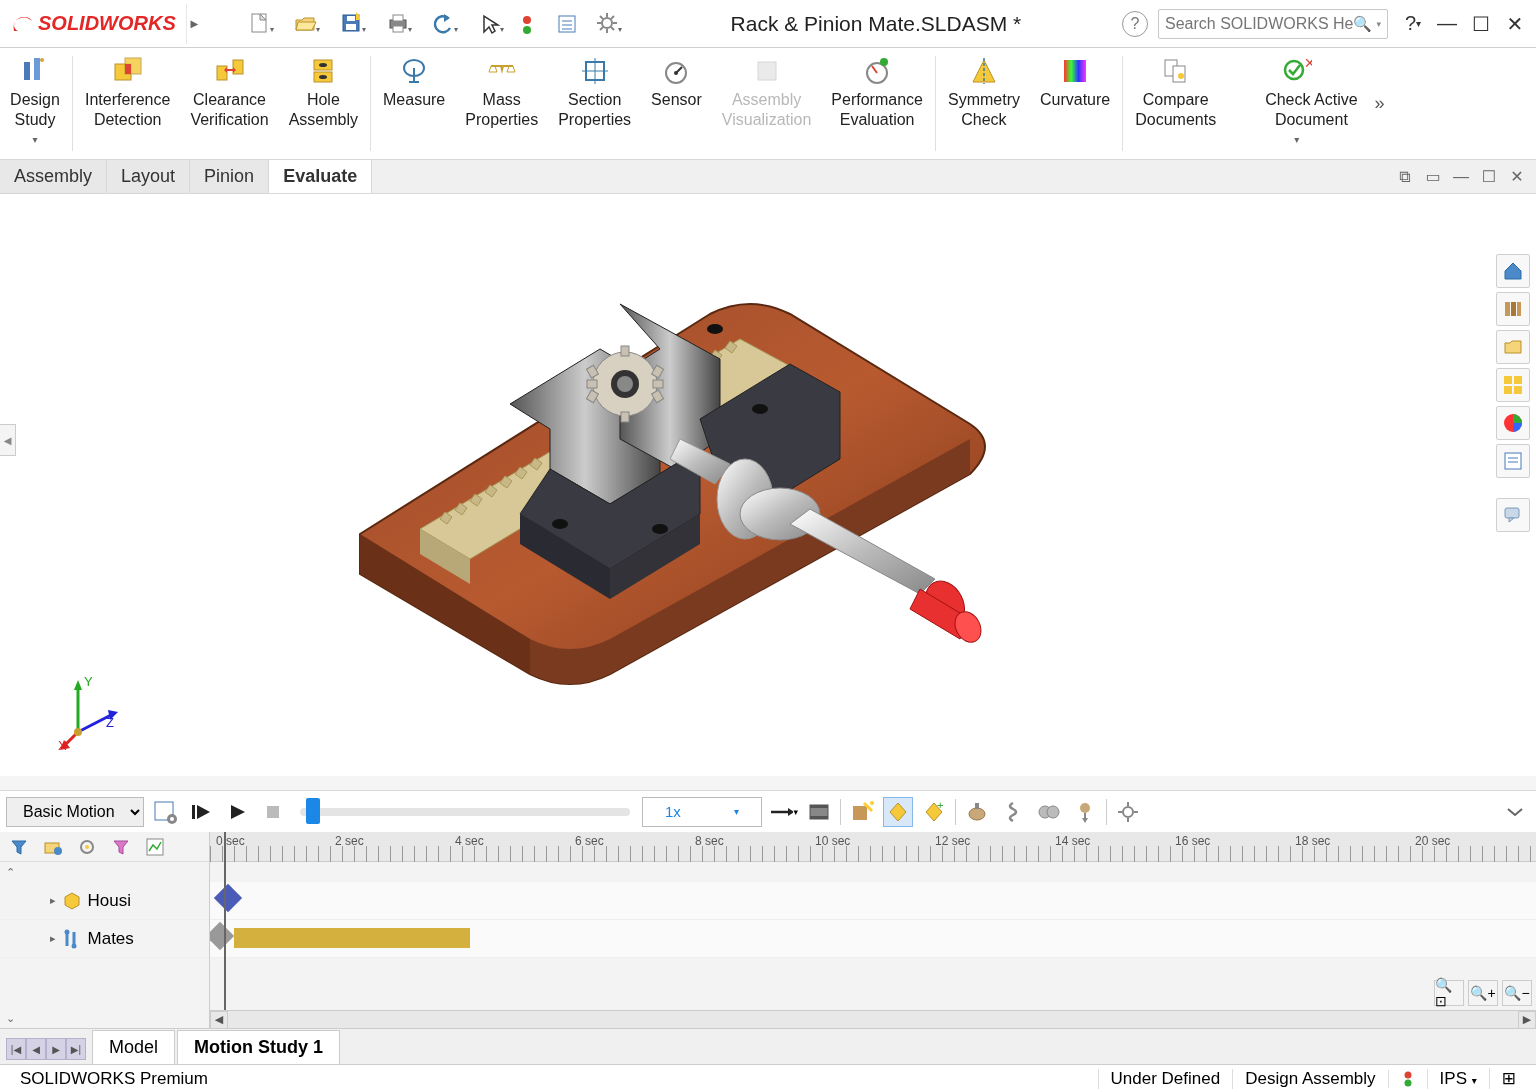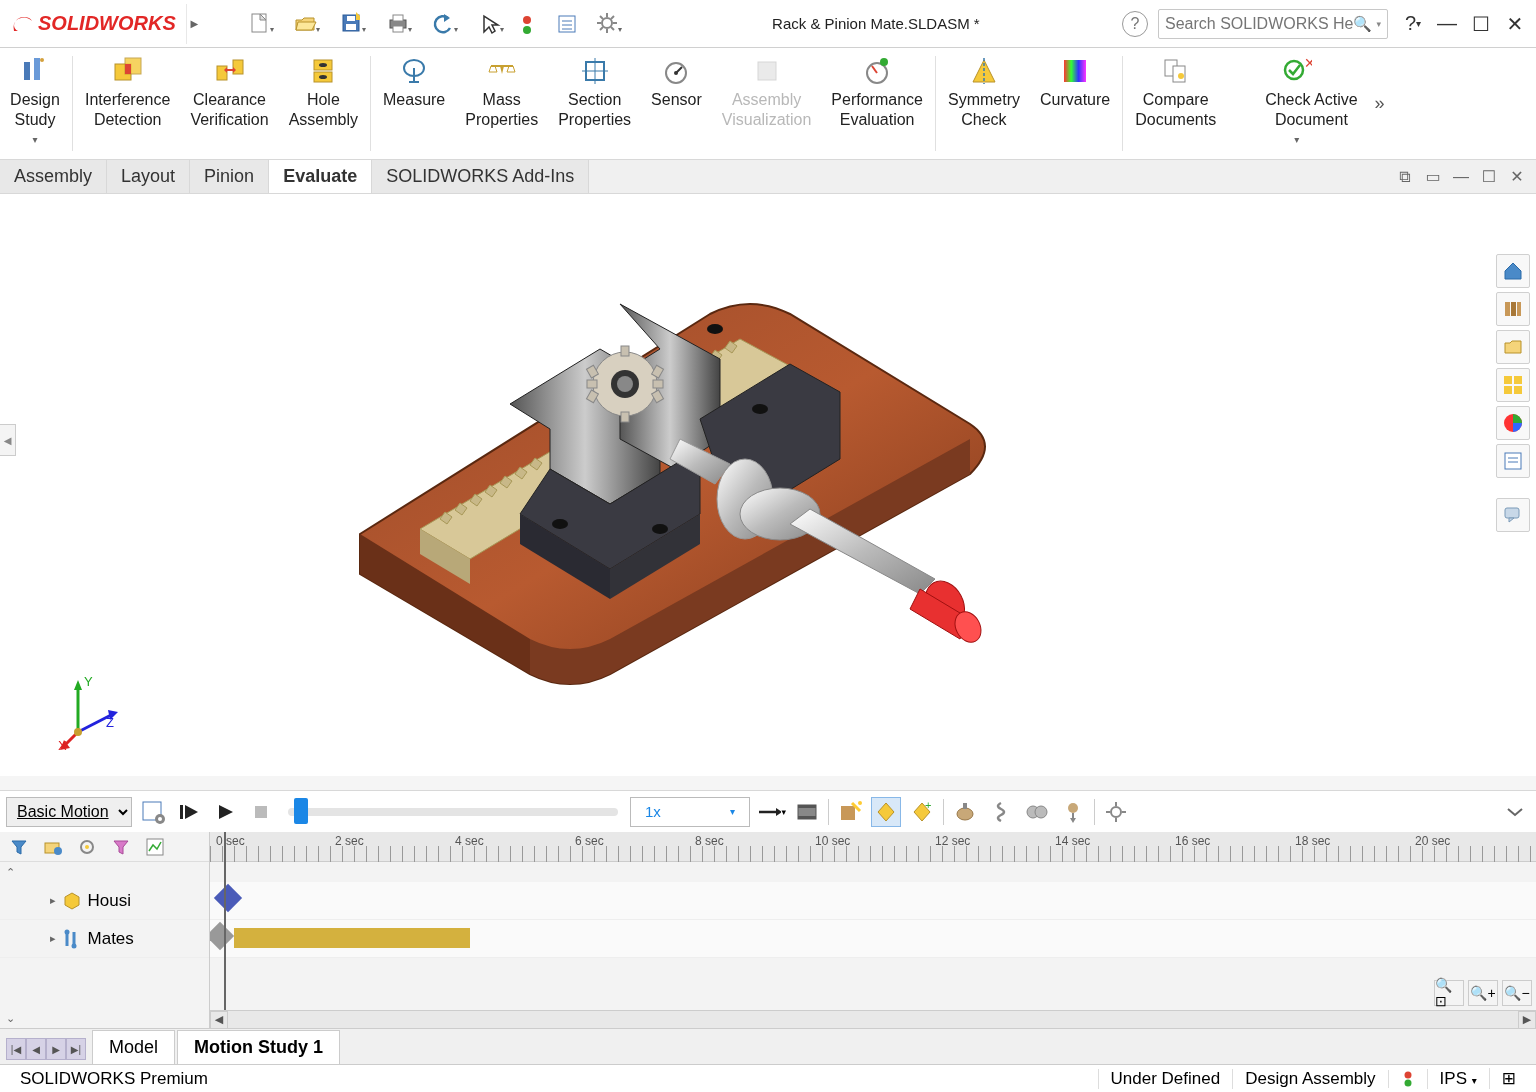--- a/index.html
+++ b/index.html
@@ -13,7 +13,7 @@
 .qa-toolbar { display: flex; align-items: center; gap: 2px; margin-left: 36px; }
 .qa-btn { width: 34px; height: 34px; display: flex; align-items: center; justify-content: center; cursor: pointer; border-radius: 2px; }
 .qa-btn.wide { width: 44px; }
-.doc-title { flex: 1; text-align: center; font-size: 15px; color: #222; }
+.doc-title { flex: 1; text-align: center; font-size: 21px; color: #222; }
 .search-box { width: 230px; height: 30px; border: 1px solid #c8c8c8; border-radius: 2px; display: flex; align-items: center; padding: 0 6px; color: #888; font-size: 16px; }
 .search-box input { border: none; outline: none; width: 100%; font-size: 16px; color: #555; background: transparent; }
 .winbtn { width: 34px; height: 34px; display: flex; align-items: center; justify-content: center; font-size: 20px; color: #333; cursor: pointer; }

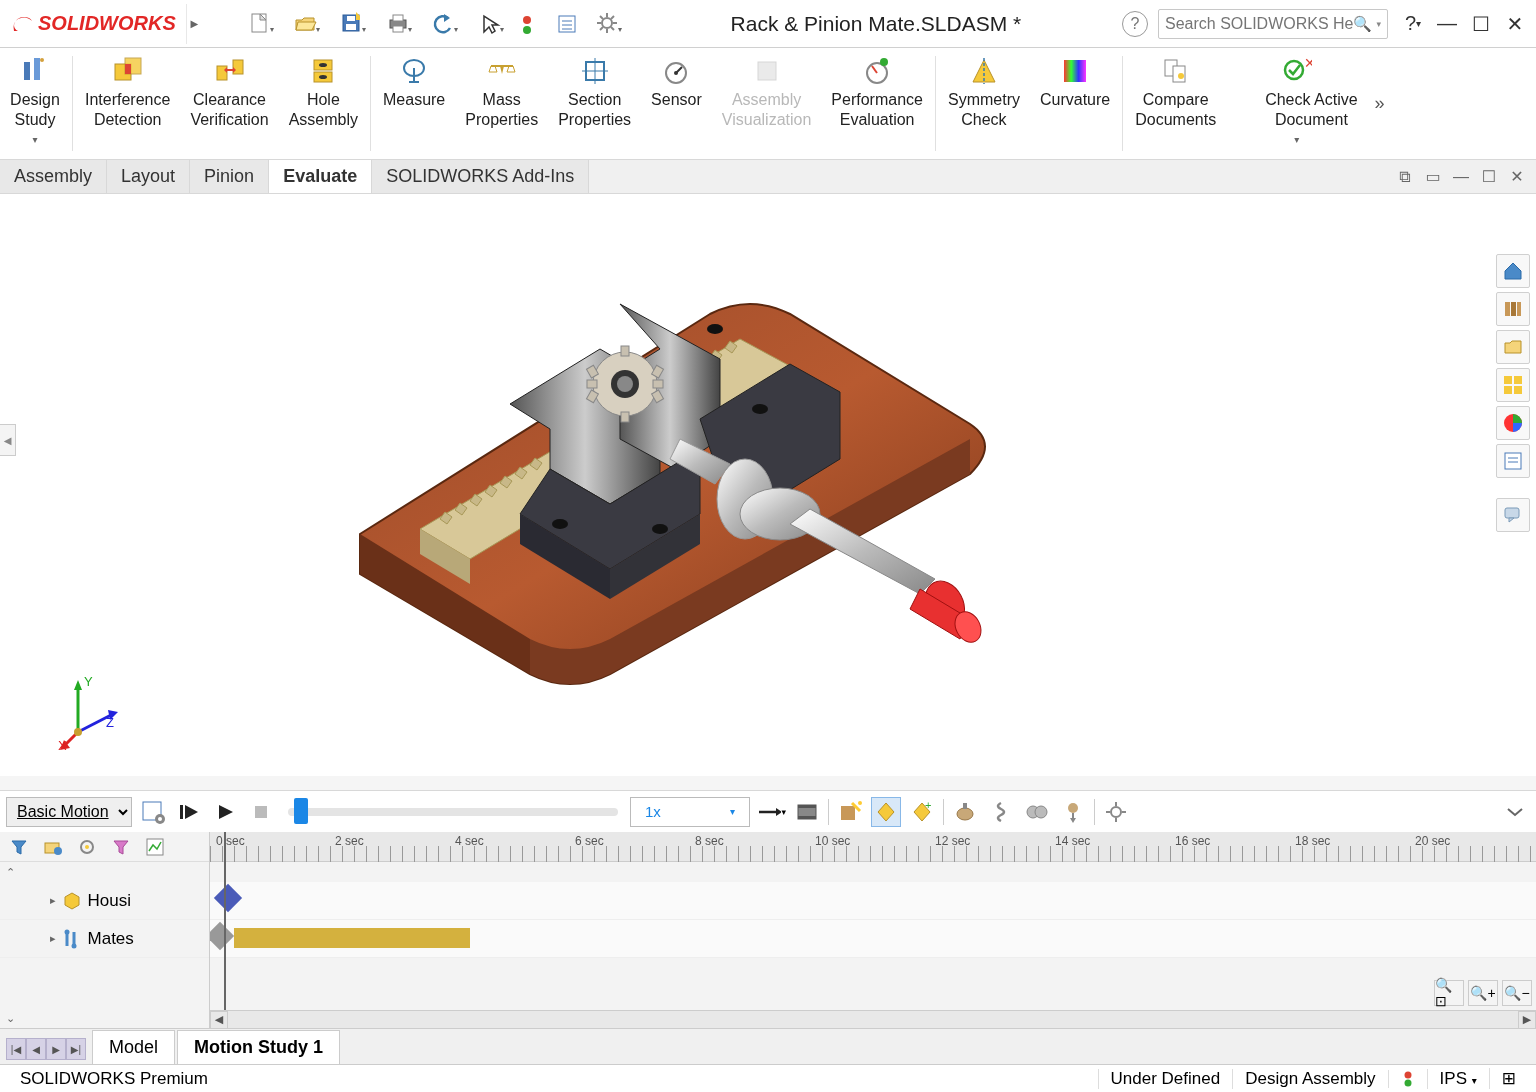--- a/index.html
+++ b/index.html
@@ -377,7 +377,6 @@
   <div class="tab">Layout</div>
   <div class="tab">Pinion</div>
   <div class="tab active">Evaluate</div>
-  <div class="tab">SOLIDWORKS Add-Ins</div>
   <div class="tabs-spacer"></div>
   <div class="tab-win-btns">
     <div class="tab-win-btn">⧉</div>

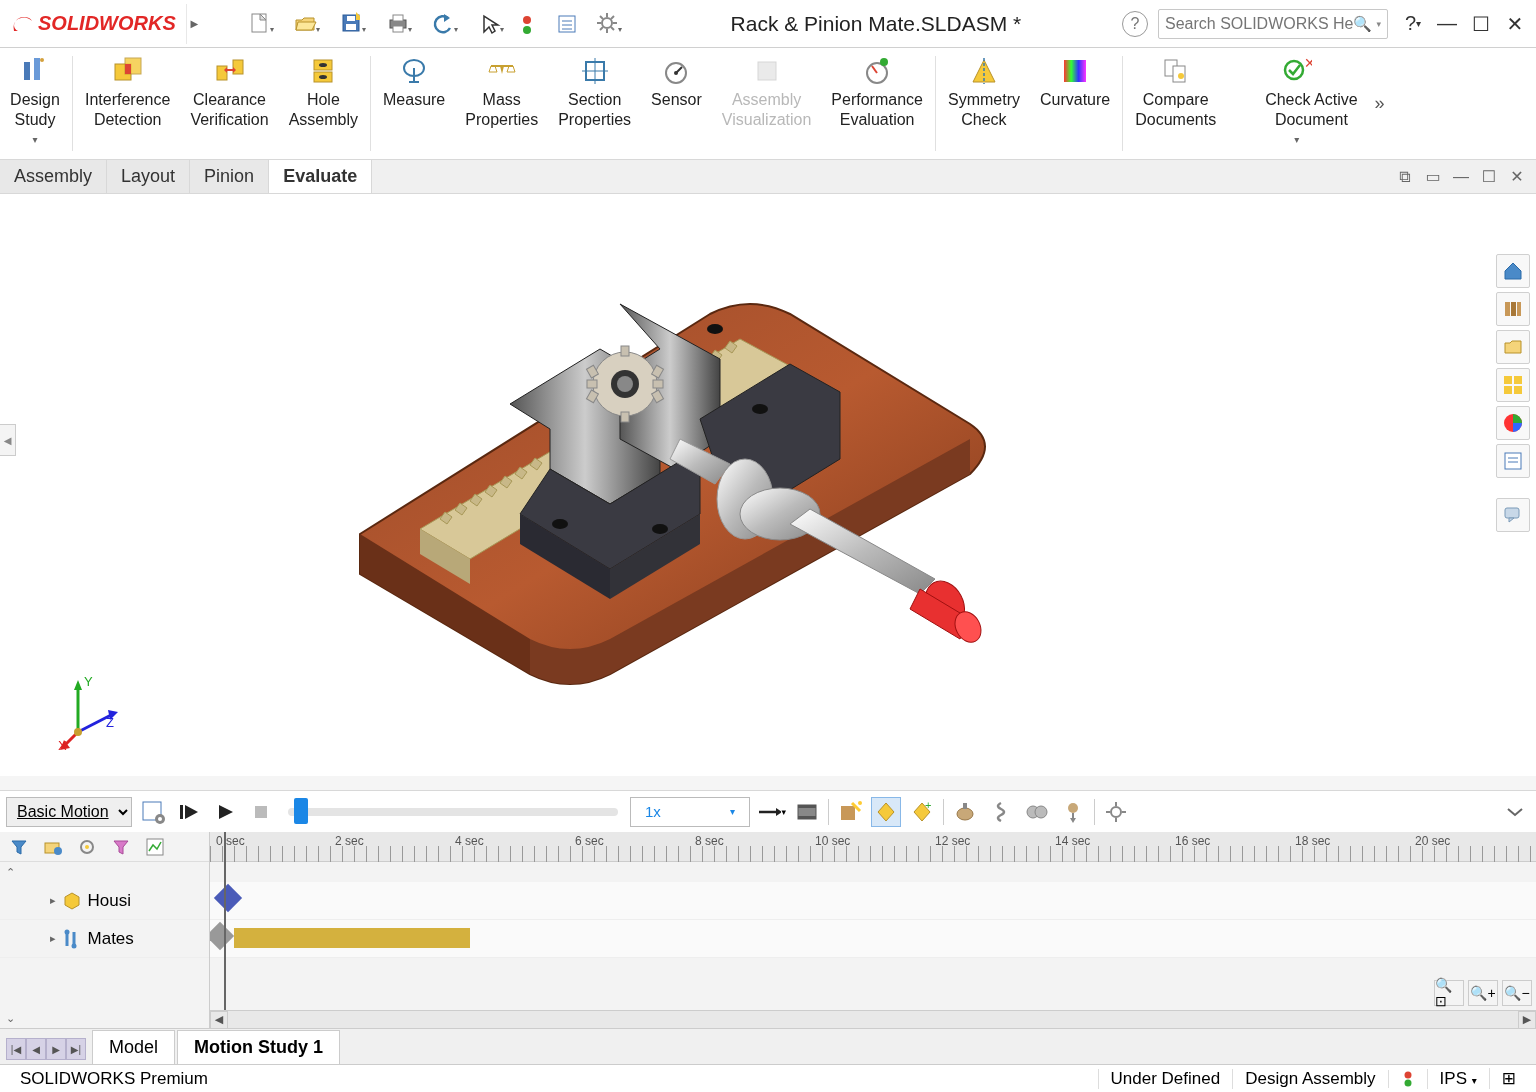--- a/index.html
+++ b/index.html
@@ -48,7 +48,7 @@
 
 
 .motion-bar { position:absolute; left:0; right:0; top:790px; height:42px; background:#fff; display:flex; align-items:center; padding:0 6px; gap:6px; border-top:1px solid #d8d8d8;}
-.motion-select { height:30px; border:1px solid #bbb; font-size:16px; padding:0 6px;text-decoration:underline; }
+.motion-select { height:30px; border:1px solid #bbb; font-size:16px; padding:0 12px; }
 .motion-btn { width:30px; height:30px; display:flex; align-items:center; justify-content:center; cursor:pointer; }
 .progress-track { width:330px; height:8px; background:#e4e4e4; border-radius:4px; position:relative; margin:0 6px;}
 .progress-handle { position:absolute; top:-10px; left:6px; width:14px; height:26px; background:#1b87e6; border-radius:2px; }

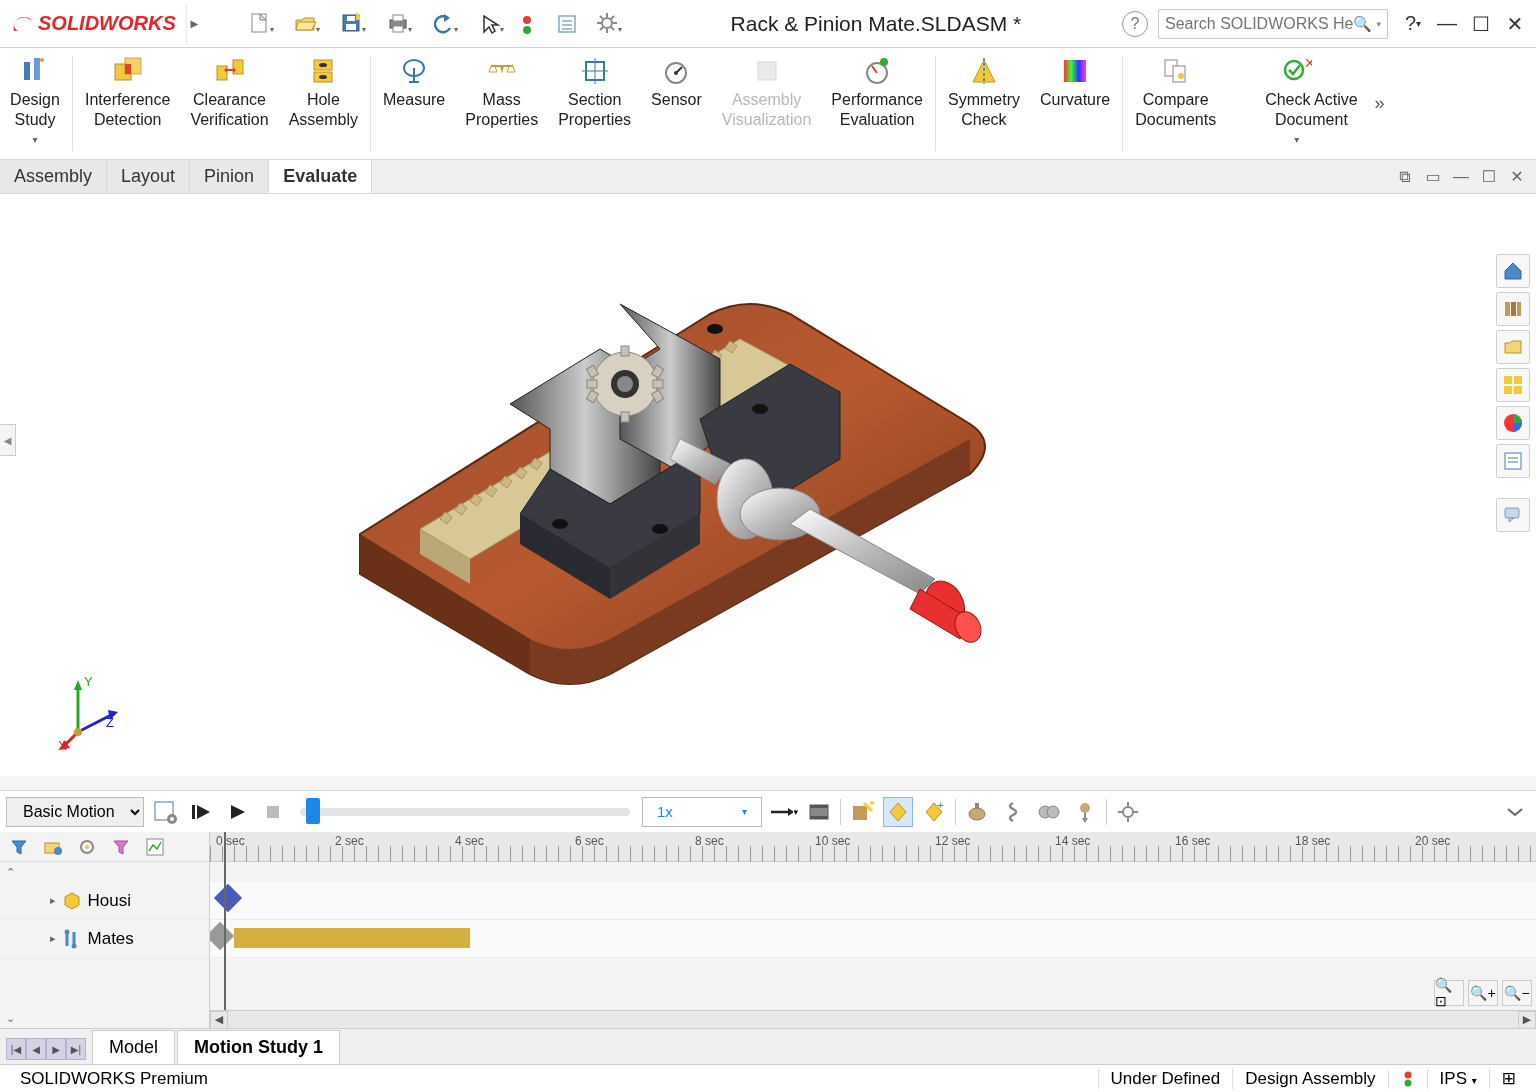--- a/index.html
+++ b/index.html
@@ -52,7 +52,7 @@
 .motion-btn { width:30px; height:30px; display:flex; align-items:center; justify-content:center; cursor:pointer; }
 .progress-track { width:330px; height:8px; background:#e4e4e4; border-radius:4px; position:relative; margin:0 6px;}
 .progress-handle { position:absolute; top:-10px; left:6px; width:14px; height:26px; background:#1b87e6; border-radius:2px; }
-.speed-select { width:120px; height:30px; border:1px solid #bbb; display:flex; align-items:center; padding:0 14px; font-size:15px; color:#1b87e6; justify-content:space-between;}
+.speed-select { width:120px; height:30px; border:1px solid #bbb; display:flex; align-items:center; padding:0 22px; font-size:15px; color:#1b87e6; justify-content:space-between;}
 .motion-collapse { margin-left:auto; }
 
 

